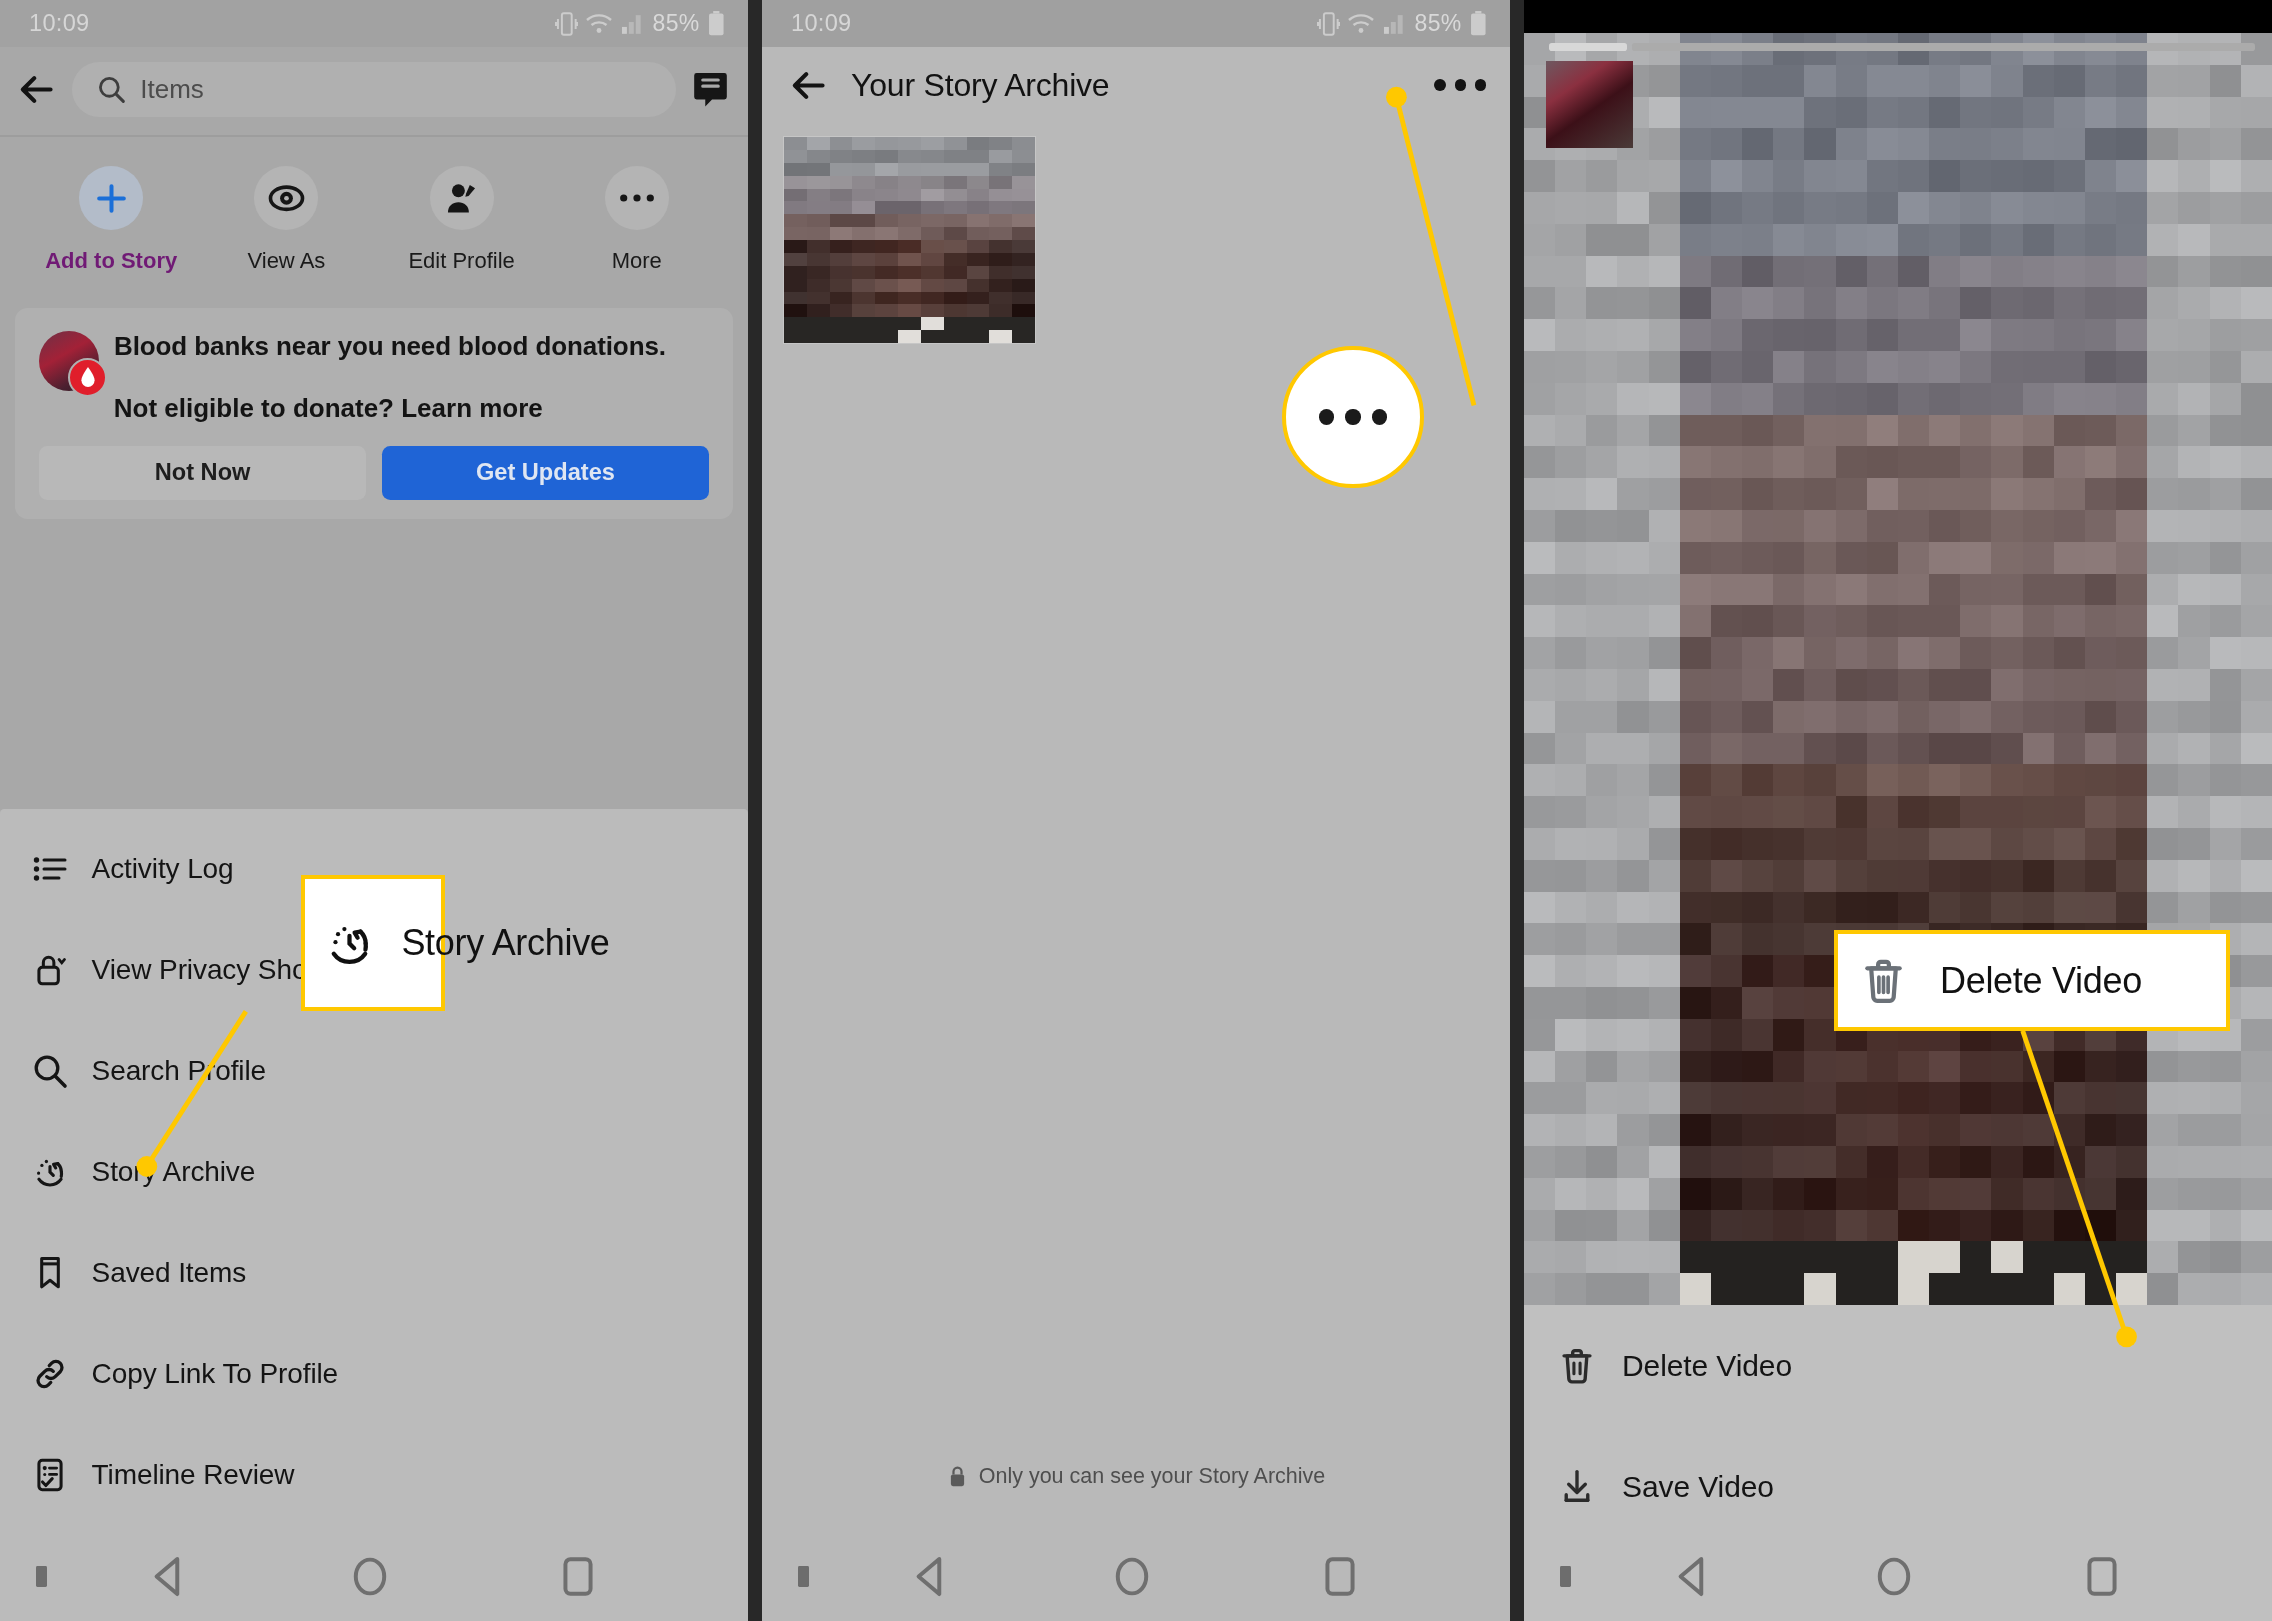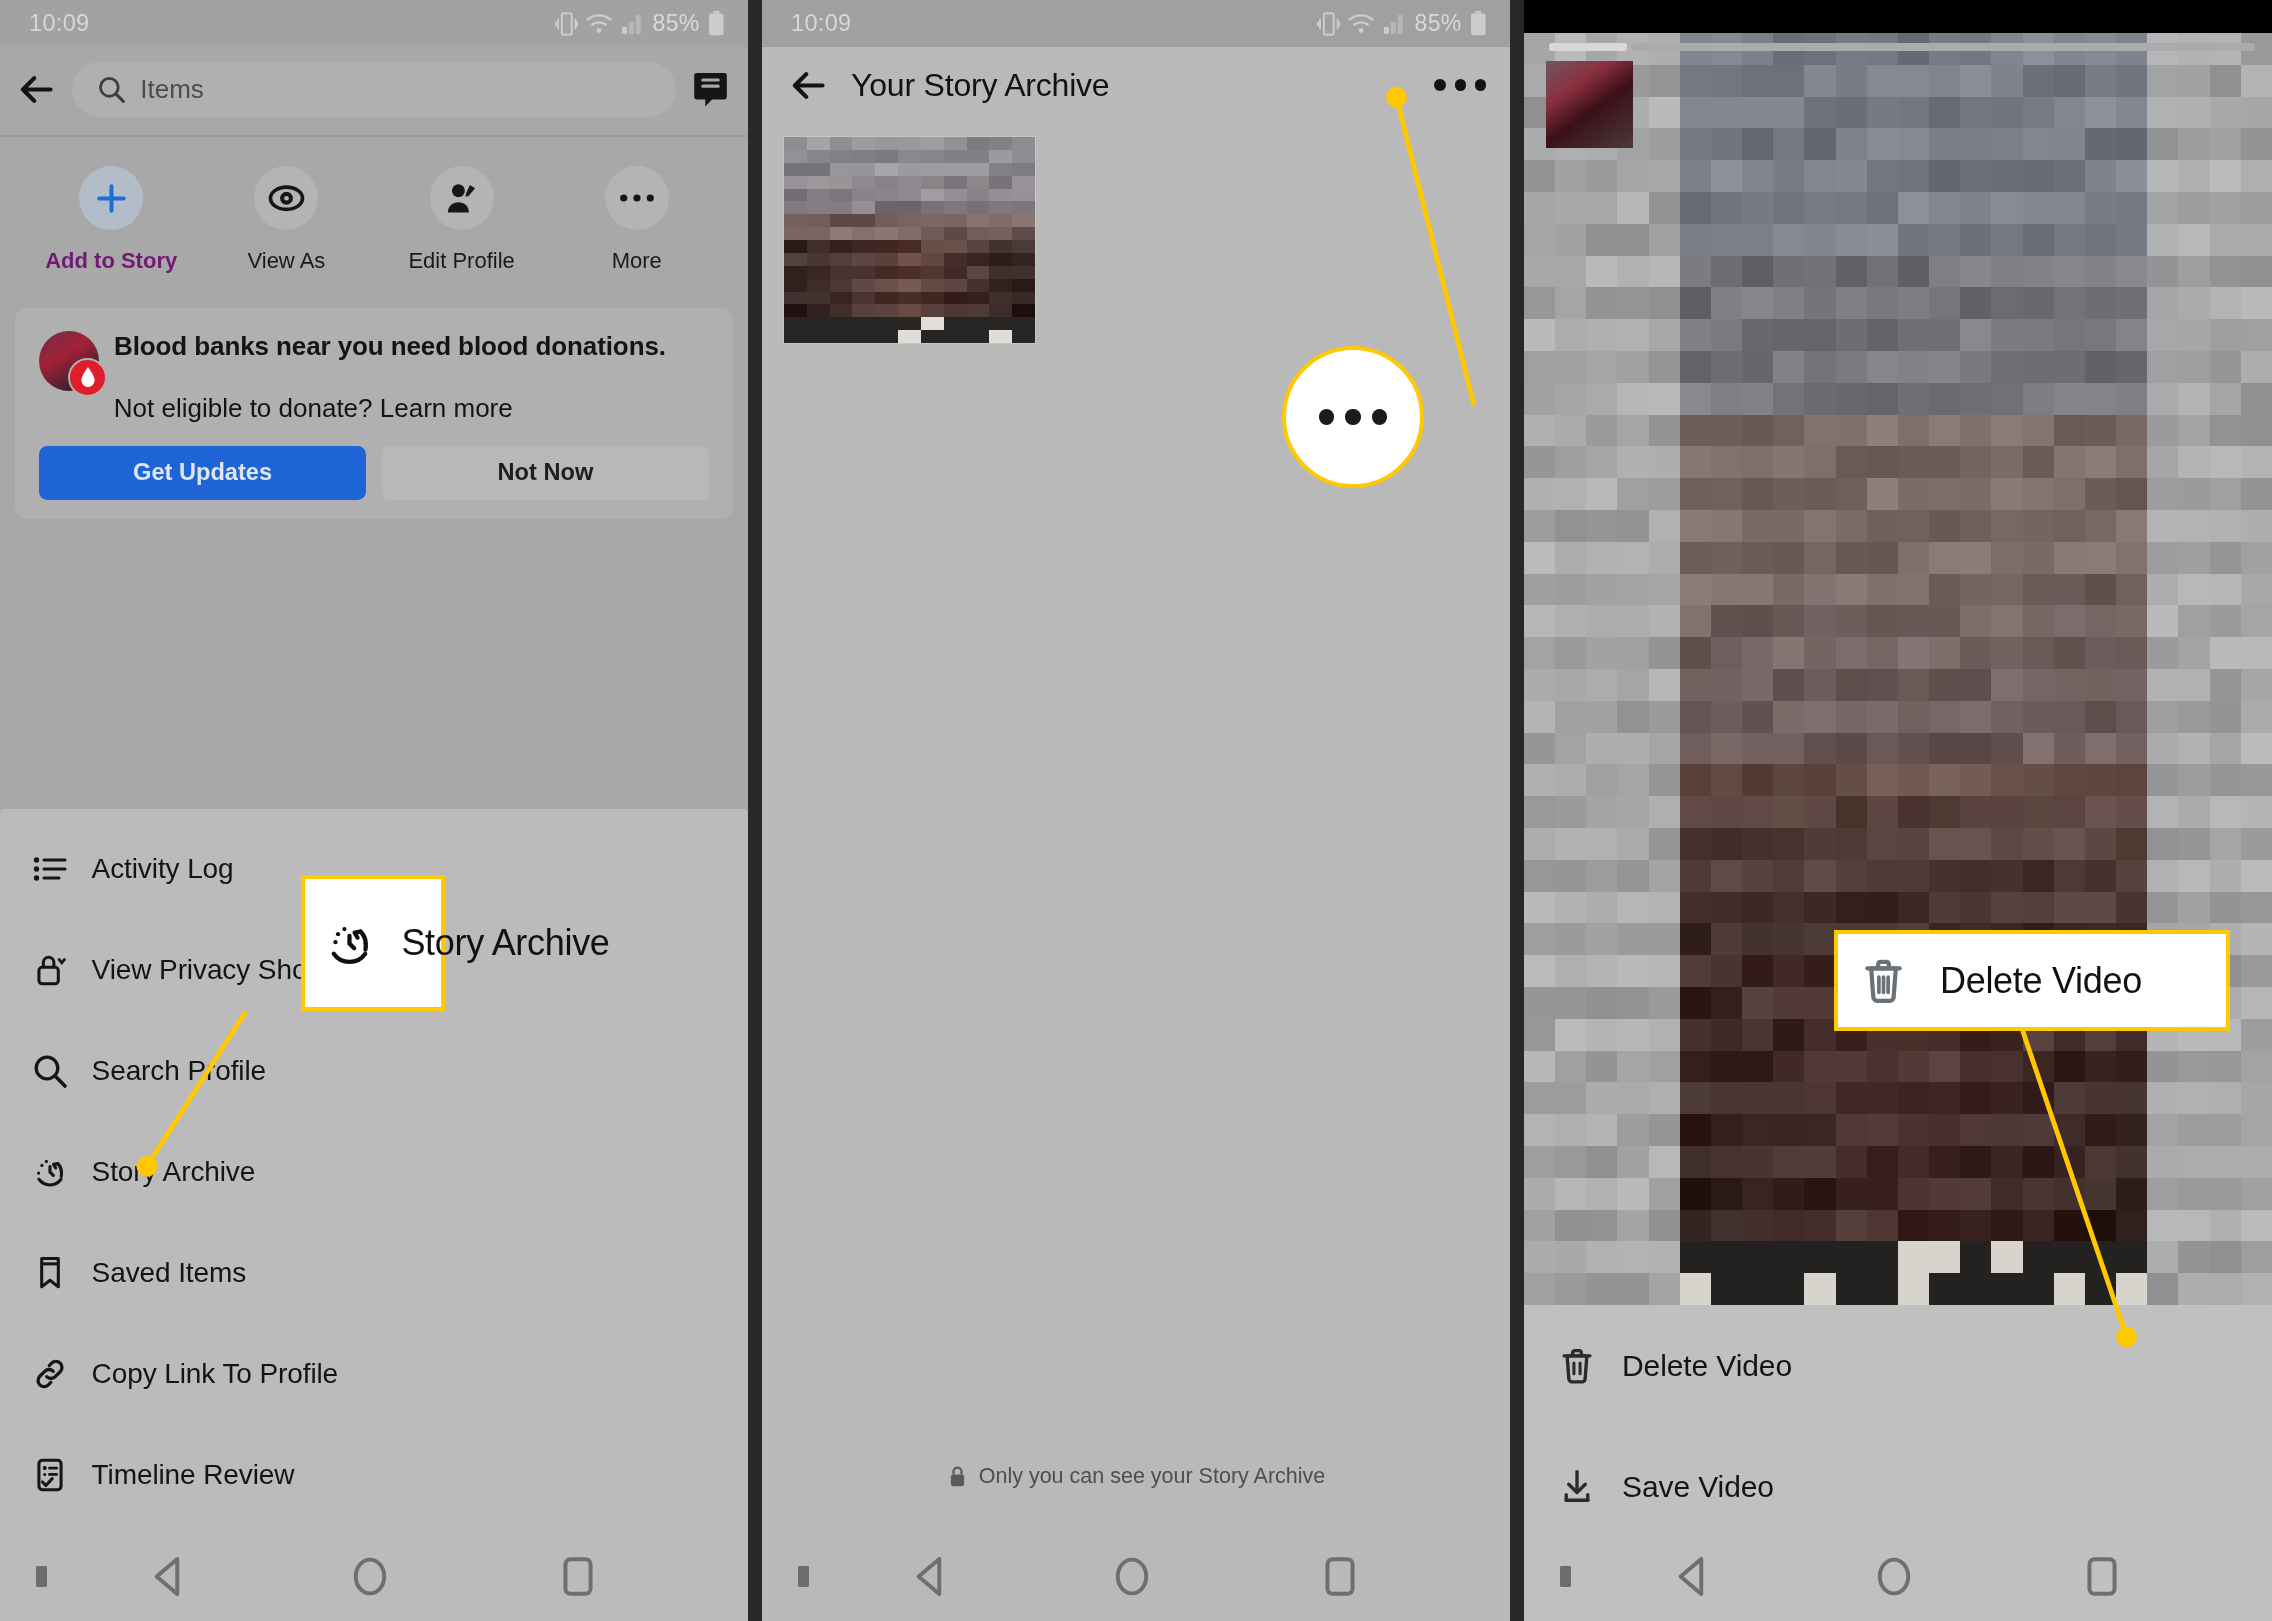--- a/index.html
+++ b/index.html
@@ -106,7 +106,7 @@
     font-size: 26px; color: #1c1c1c; line-height: 1.22; margin-top: 2.8px;
     padding-left: 75px;
   }
-  .card-bold { font-size: 26px; font-weight: normal; color: #141414; margin-top: 1.4px; padding-left: 75px; }
+  .card-bold { font-size: 26px; font-weight: bold; color: #141414; margin-top: 1.4px; padding-left: 75px; }
   .card-btns { display: flex; gap: 15.2px; margin-top: 22px; }
   .btn {
     flex: 1; height: 54px; border-radius: 8.3px;

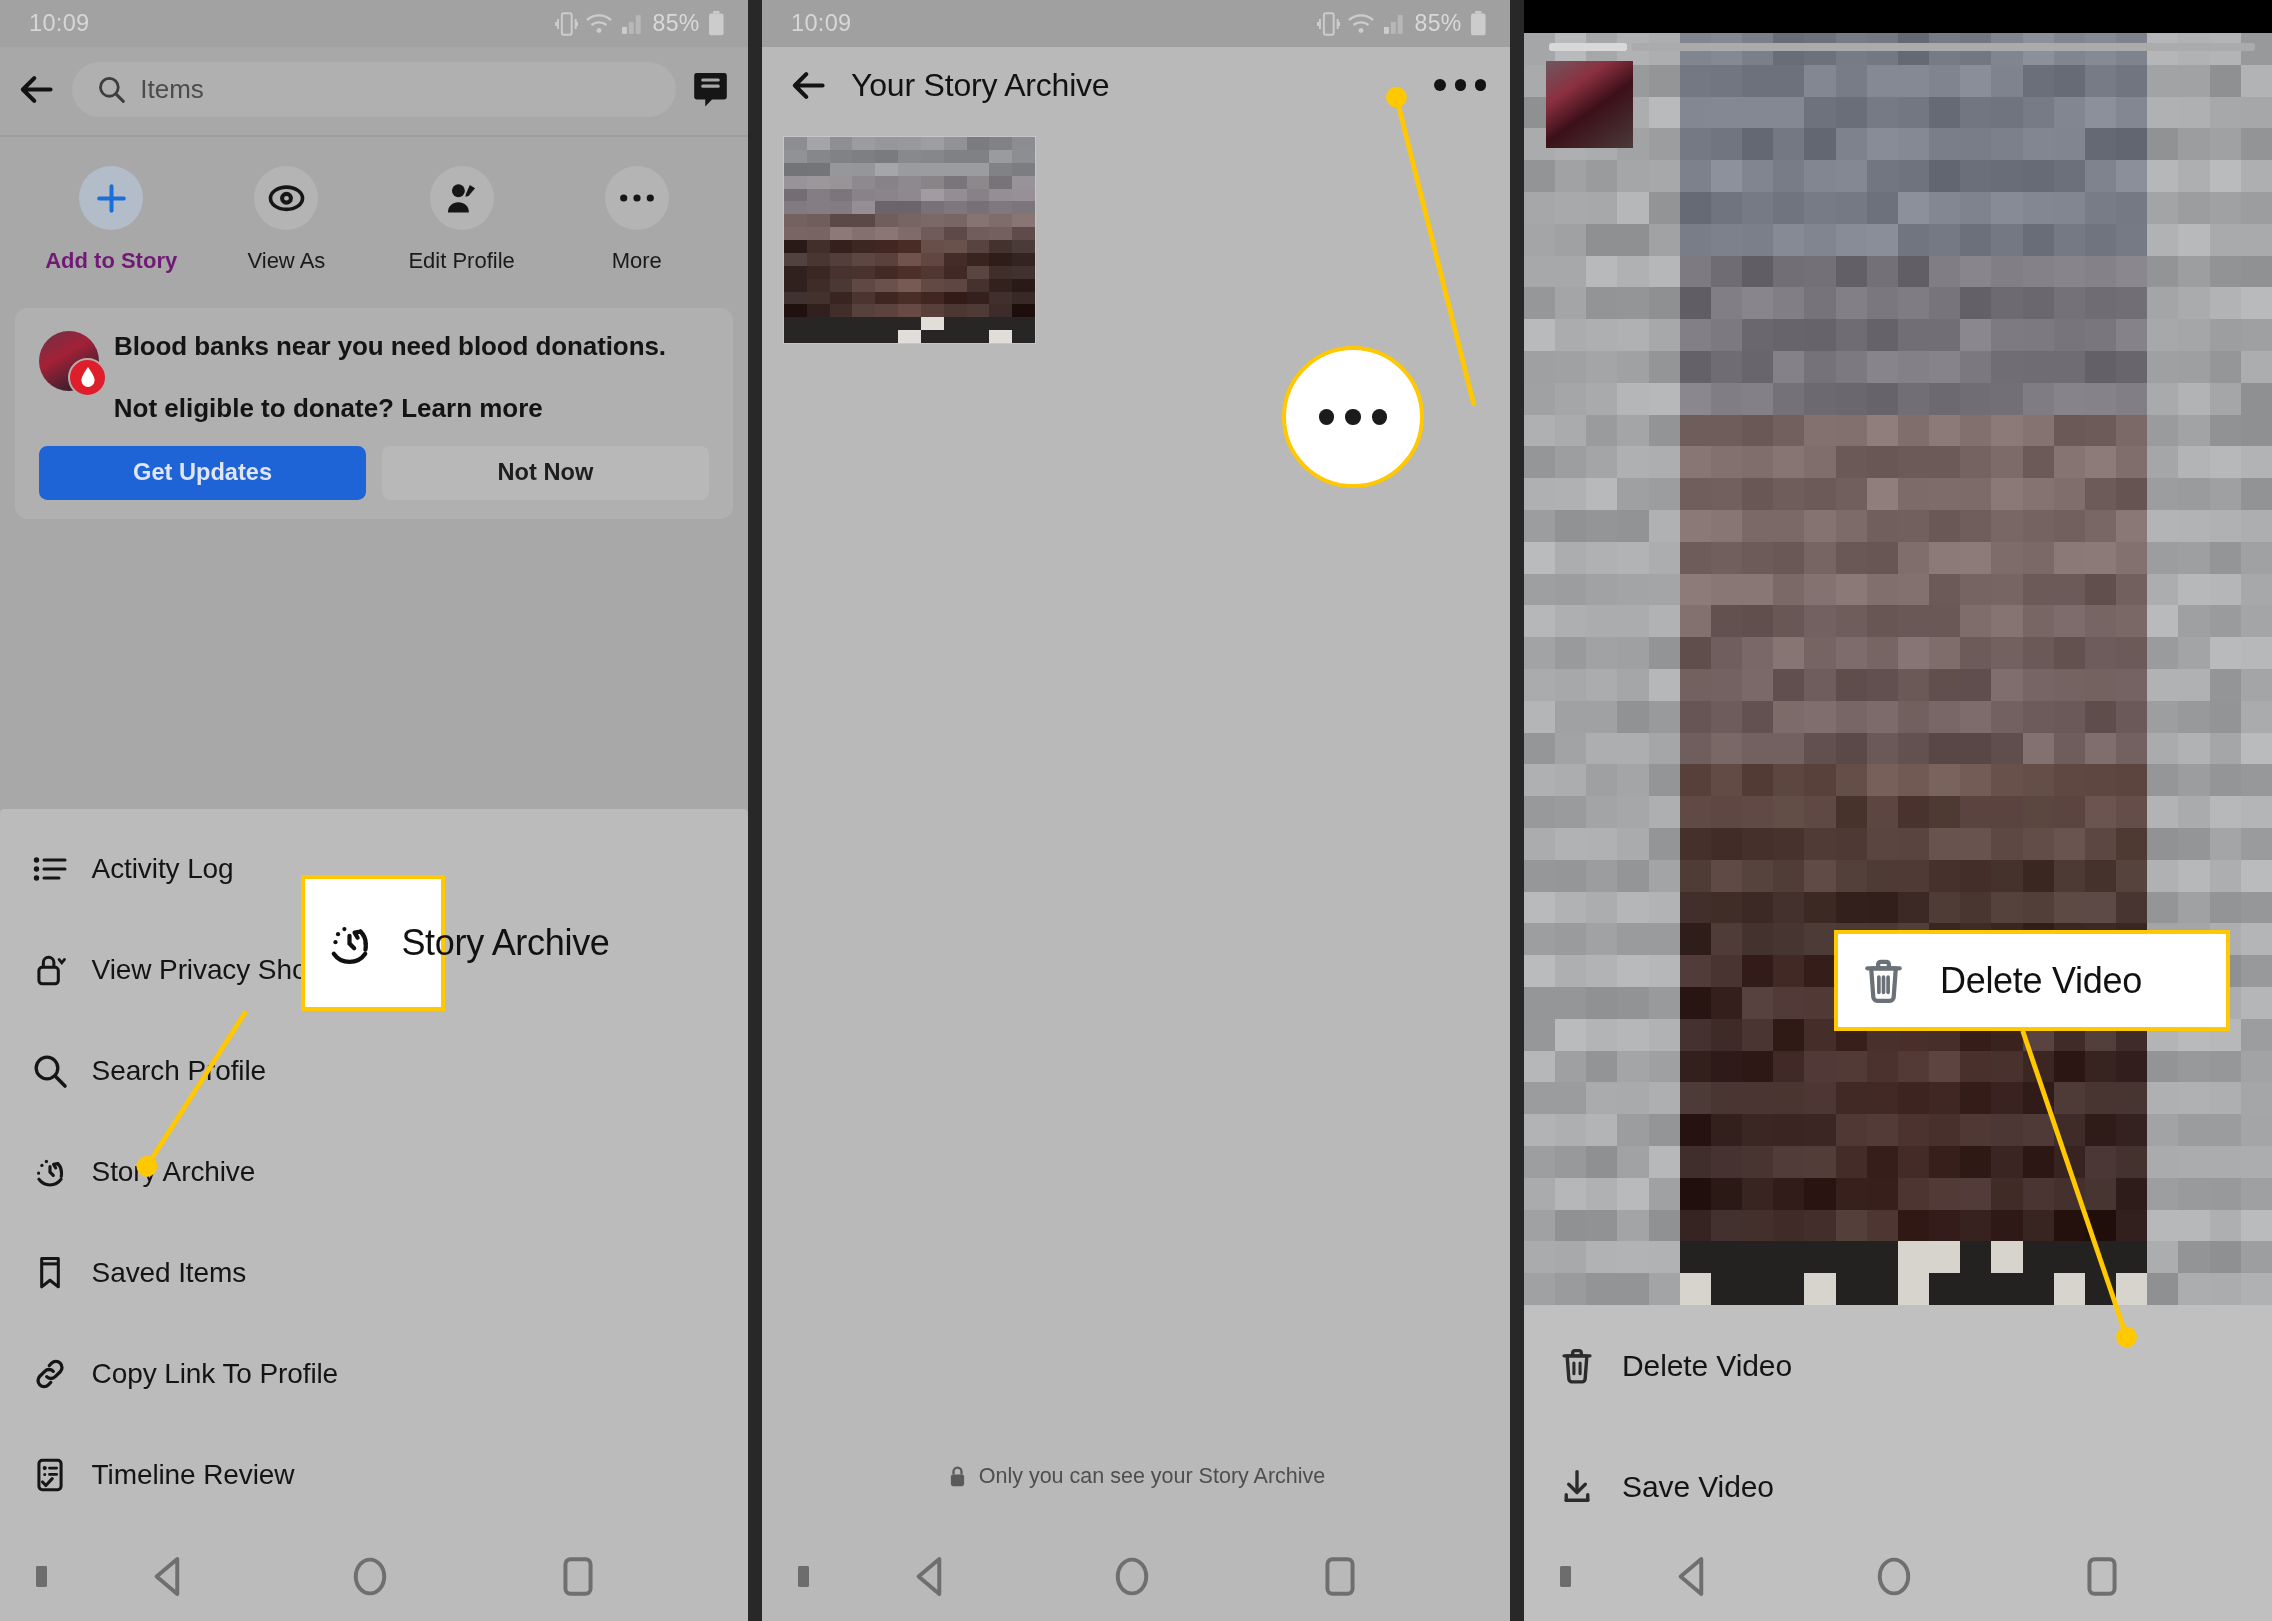--- a/index.html
+++ b/index.html
@@ -328,8 +328,8 @@
         </div>
         <div class="card-bold">Not eligible to donate? Learn more</div>
         <div class="card-btns">
+          <div class="btn ghost">Not Now</div>
           <div class="btn primary">Get Updates</div>
-          <div class="btn ghost">Not Now</div>
         </div>
       </div>
     </div>

